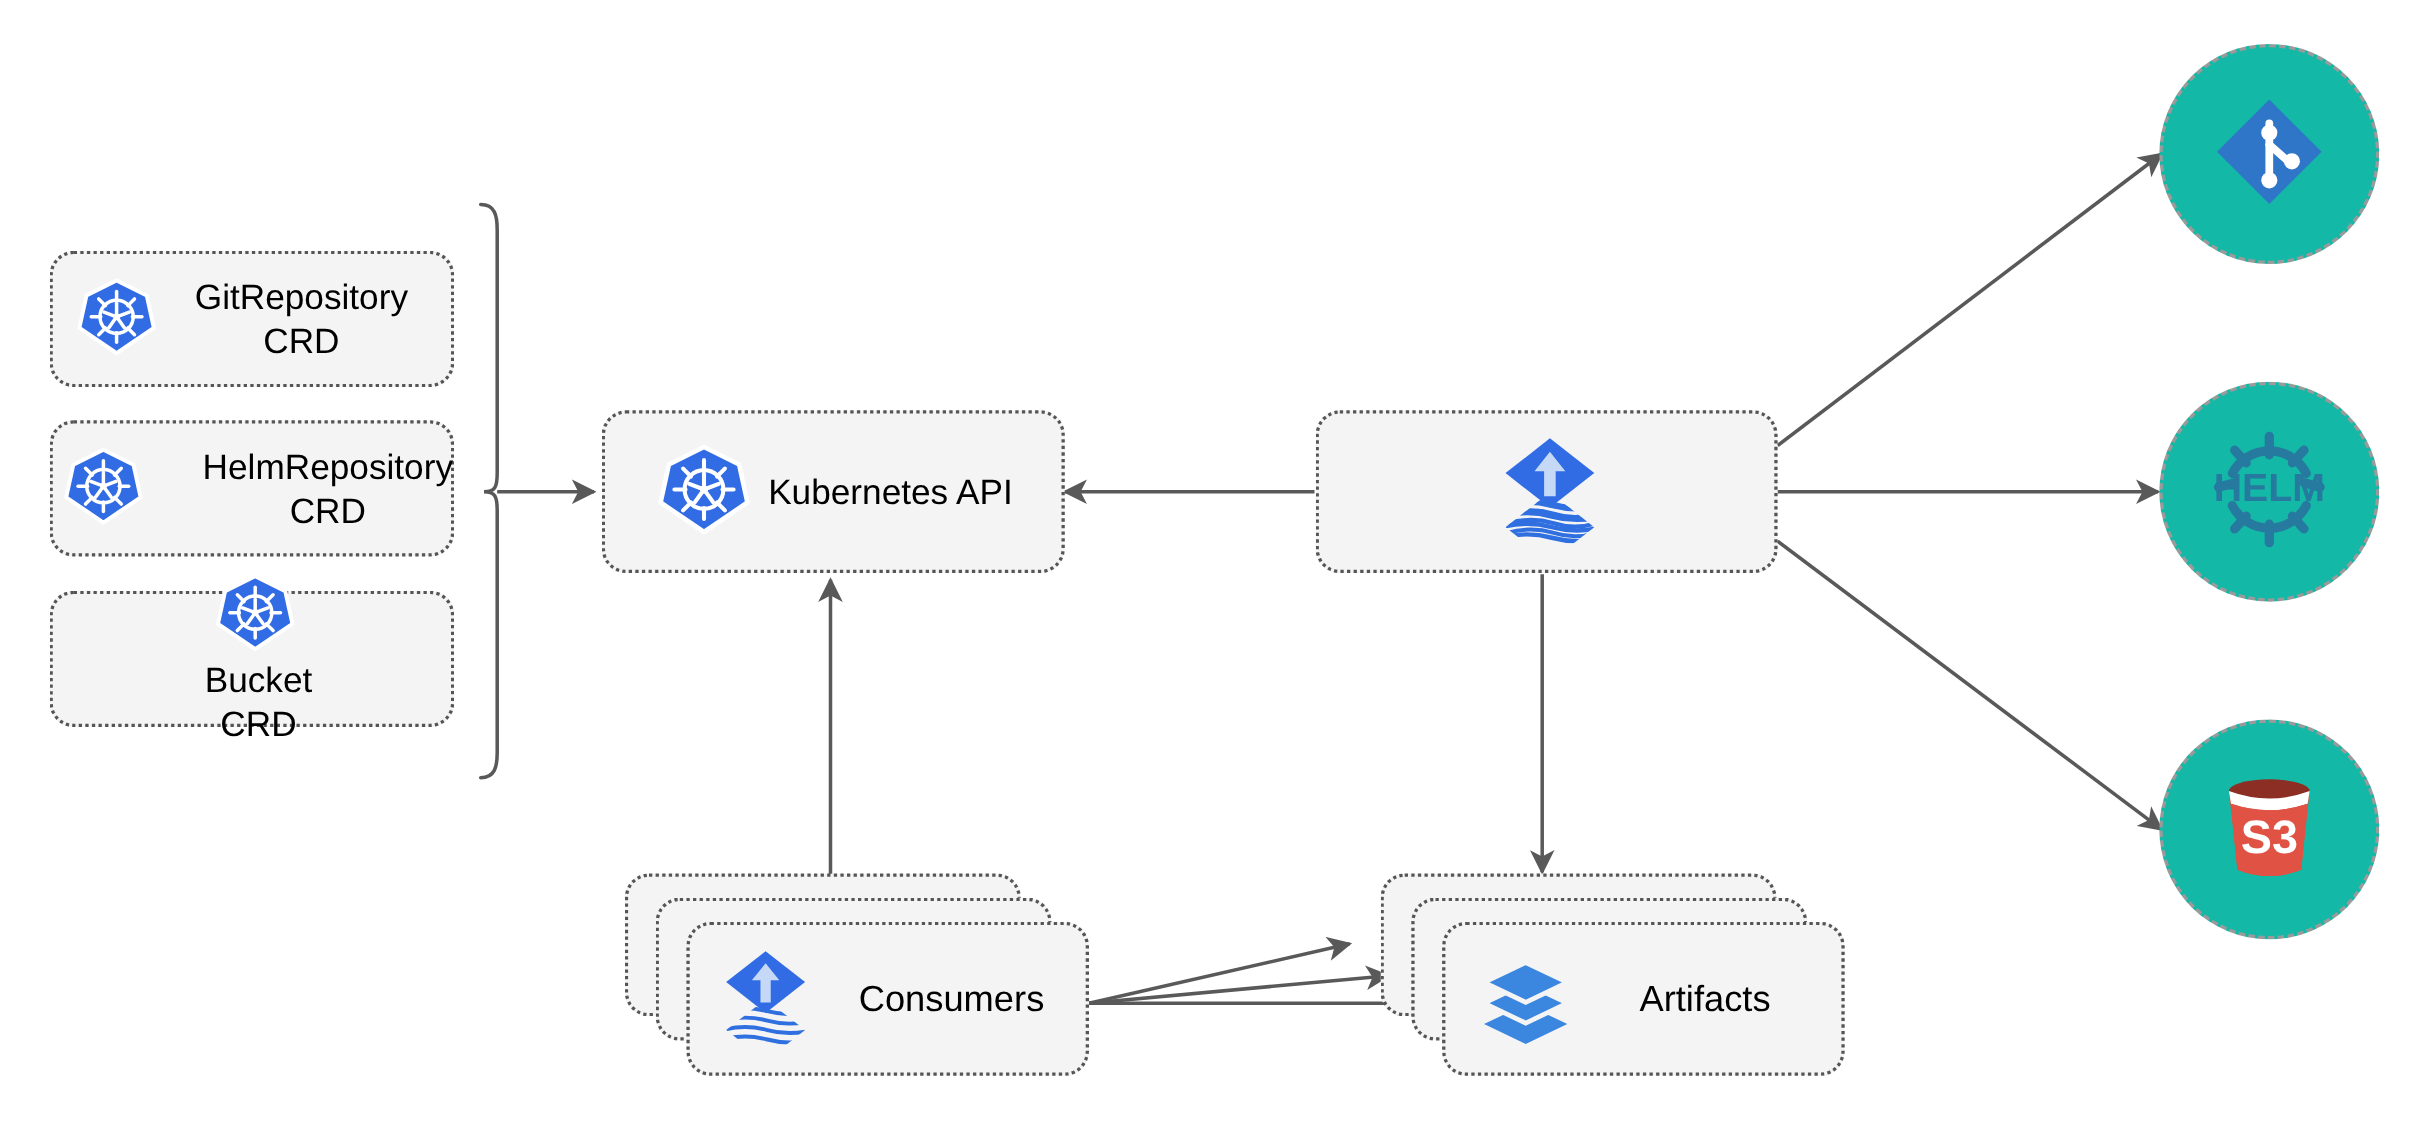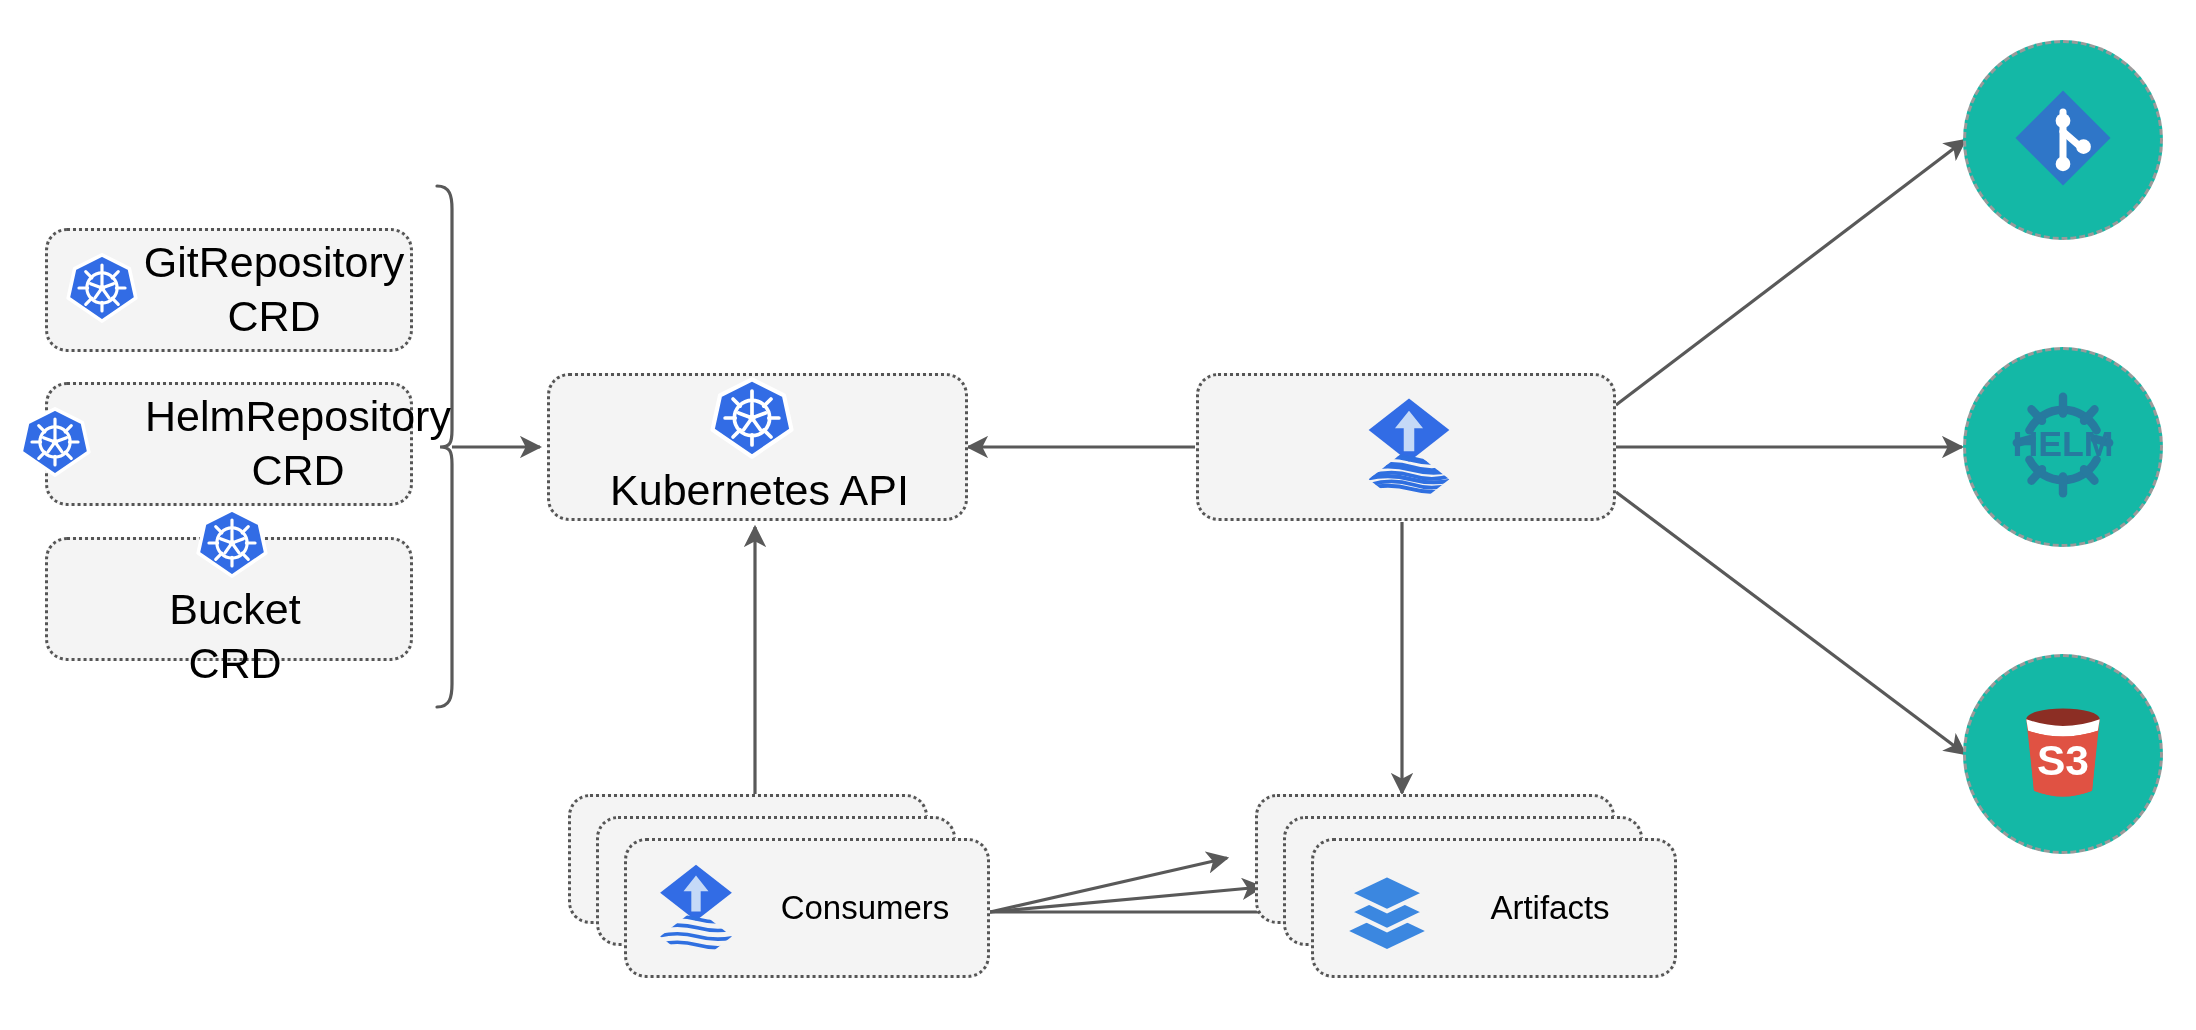--- a/index.html
+++ b/index.html
@@ -35,7 +35,7 @@
   }
   .node .label {
     color: #000000;
-    font-size: 43px;
+    font-size: 32px;
     line-height: 1.25;
     text-align: center;
     white-space: pre-line;

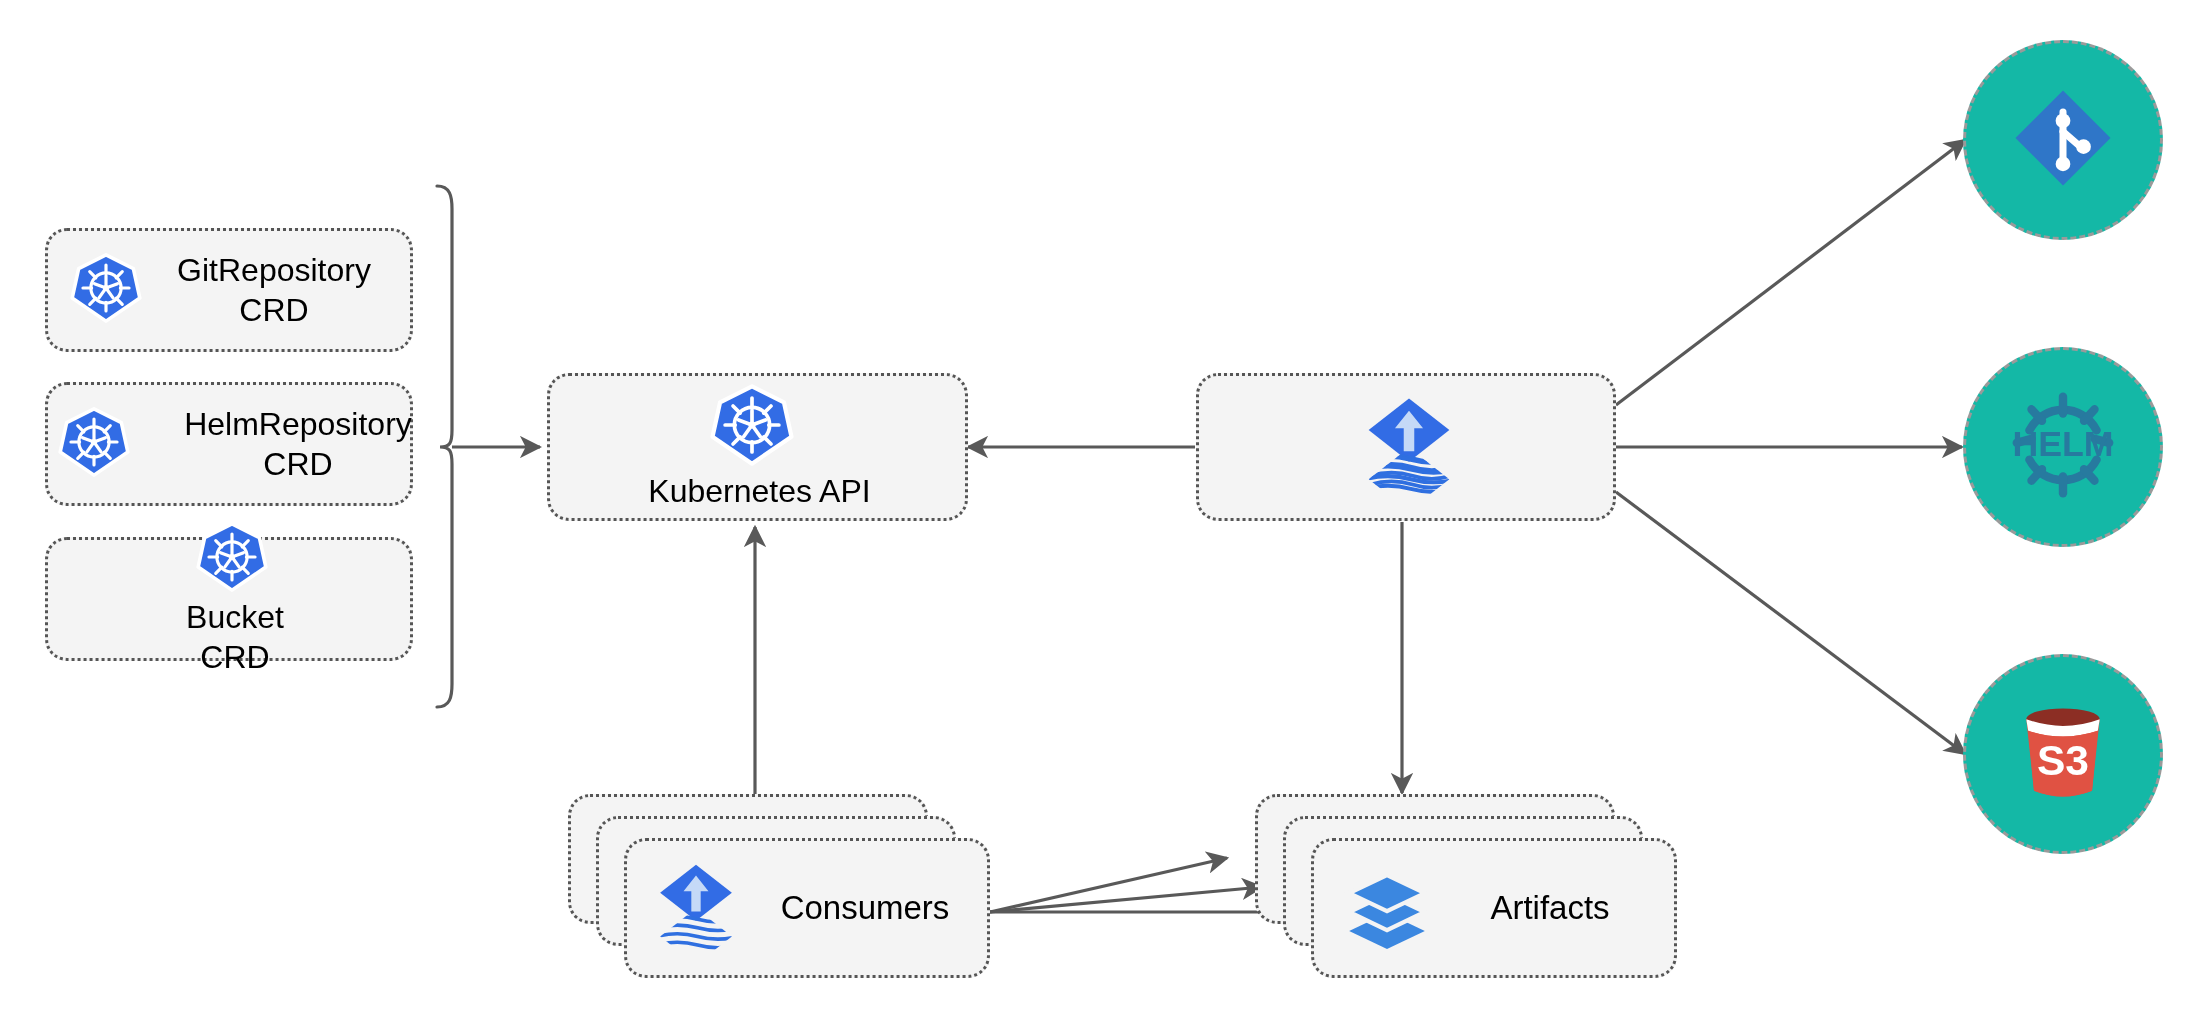--- a/index.html
+++ b/index.html
@@ -54,7 +54,6 @@
     width: 421px;
     height: 148px;
     padding: 0 22px 0 26px;
-    flex-direction: column;
   }
   .kapi-box .icon { margin-right: 16px; }
 

